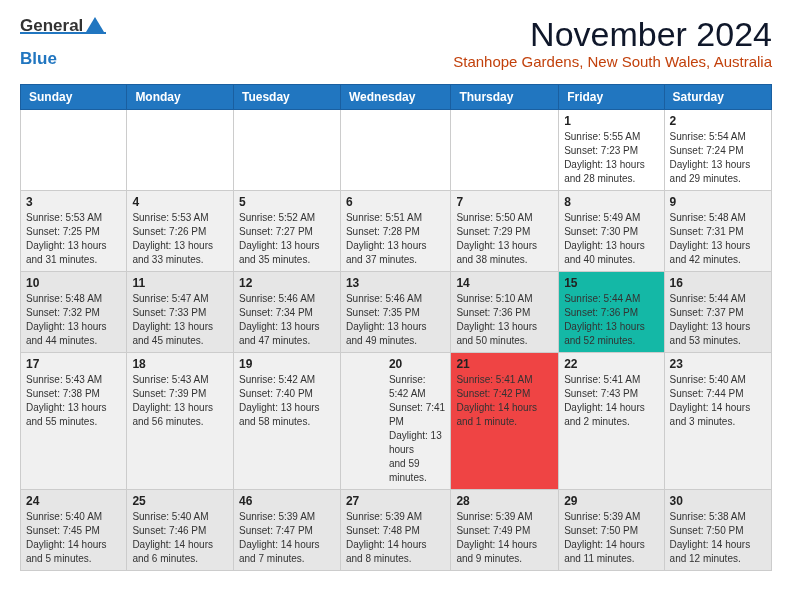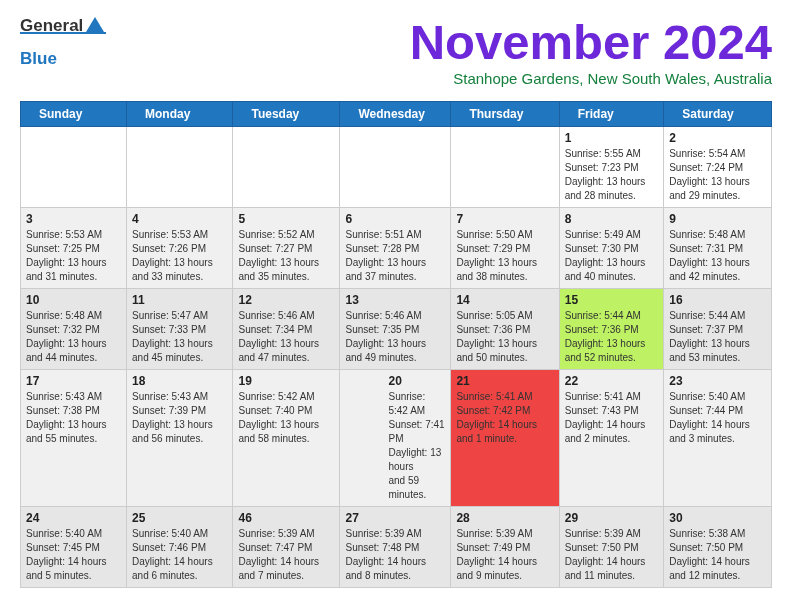--- a/index.html
+++ b/index.html
@@ -19,9 +19,9 @@
       text-align: right;
     }
     .month-title {
-      font-size: 49px;
-      font-weight: bold;
-      color: #6d28d9;
+      font-size: 34px;
+      font-weight: normal;
+      color: #0f172a;
       line-height: 1.1;
     }
     .subtitle {

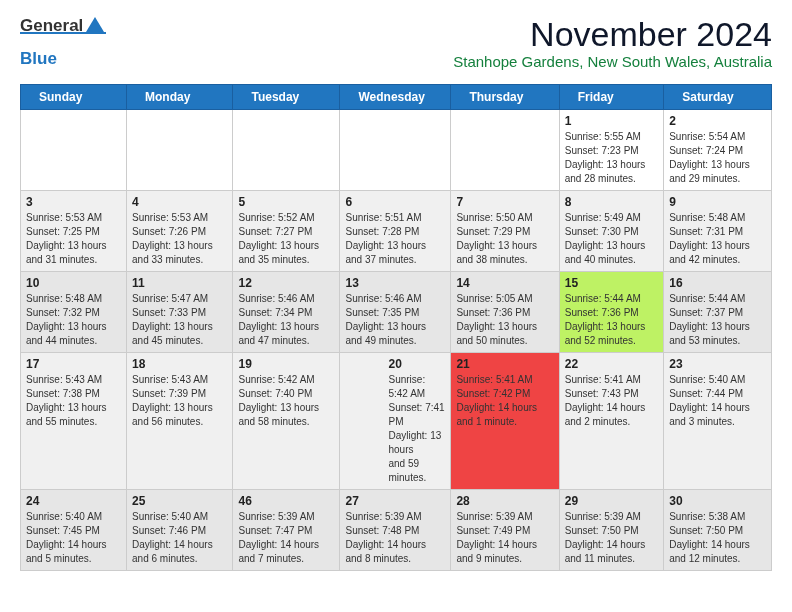--- a/index.html
+++ b/index.html
@@ -26,7 +26,7 @@
     }
     .subtitle {
       font-size: 15px;
-      color: #15803d;
+      color: #c2410c;
       margin-bottom: 8px;
     }
     .top-row {

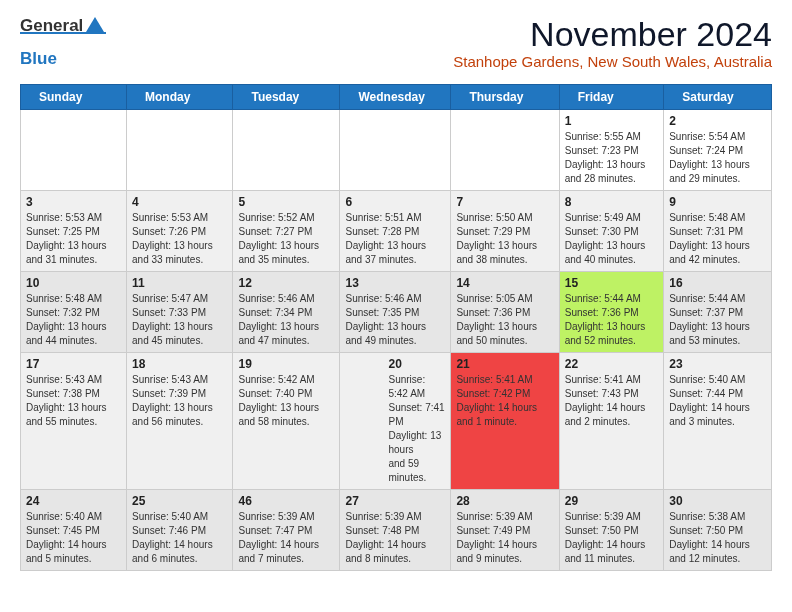--- a/index.html
+++ b/index.html
@@ -45,7 +45,7 @@
       background: #2176c0;
       color: #fff;
       text-align: left;
-      padding: 5px 18px;
+      padding: 5px 8px;
       font-size: 12px;
       font-weight: bold;
       border: 1px solid #1a5fa0;

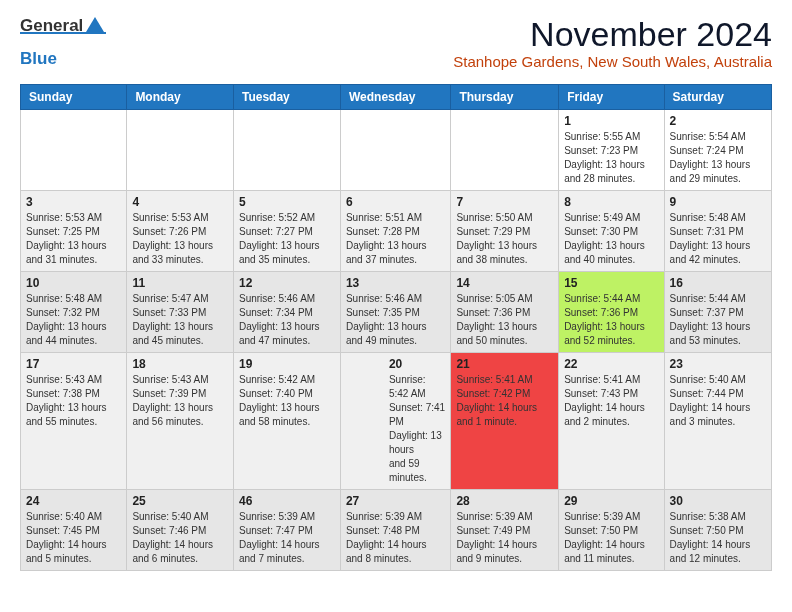--- a/index.html
+++ b/index.html
@@ -221,7 +221,7 @@
 Daylight: 13 hours
 and 50 minutes.</div>
         </td>
-        <td style="background: #bef264;">
+        <td style="background: #14b8a6;">
           <span class="day-num">15</span>
           <div class="day-info" style="white-space: pre-line;">Sunrise: 5:44 AM
 Sunset: 7:36 PM

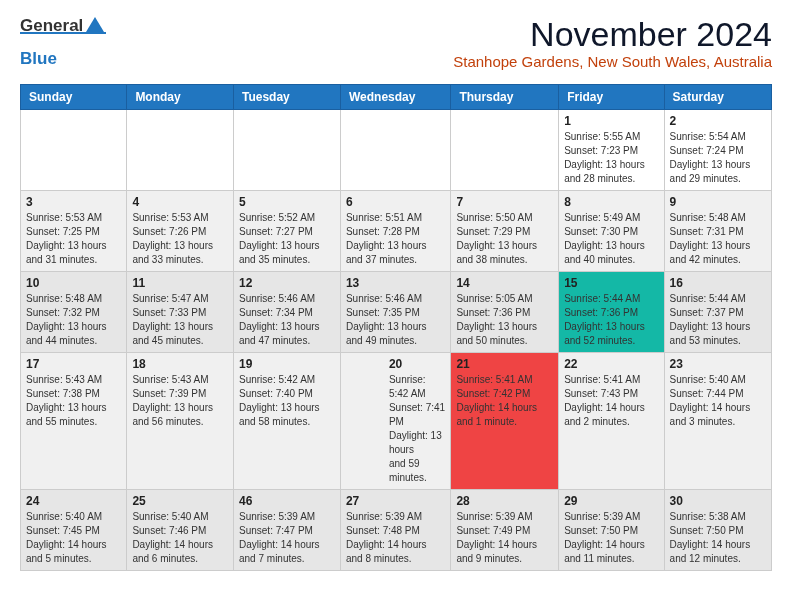--- a/index.html
+++ b/index.html
@@ -216,7 +216,7 @@
         </td>
         <td style="background: rgb(230, 230, 230);">
           <span class="day-num">14</span>
-          <div class="day-info" style="white-space: pre-line;">Sunrise: 5:05 AM
+          <div class="day-info" style="white-space: pre-line;">Sunrise: 5:10 AM
 Sunset: 7:36 PM
 Daylight: 13 hours
 and 50 minutes.</div>

